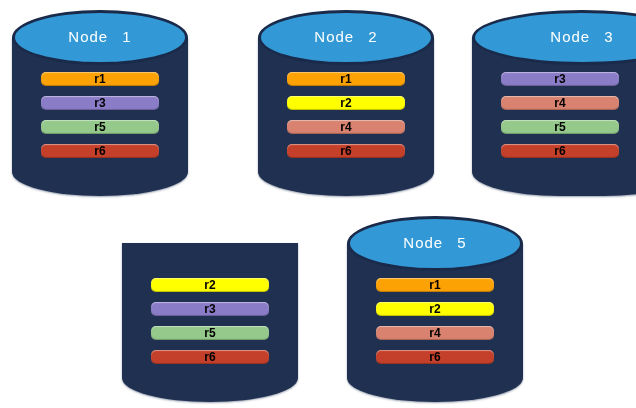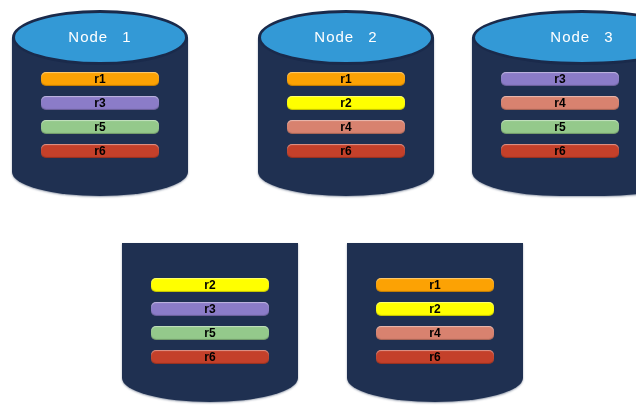--- a/index.html
+++ b/index.html
@@ -127,6 +127,9 @@
 
   <div class="node n5">
     <div class="cyl-body"></div>
+    <div class="cyl-top">
+      <span class="node-label">Node 5</span>
+    </div>
     <div class="bars">
       <div class="bar" style="background: rgb(252, 162, 4);">r1</div>
       <div class="bar" style="background: rgb(255, 255, 0);">r2</div>

